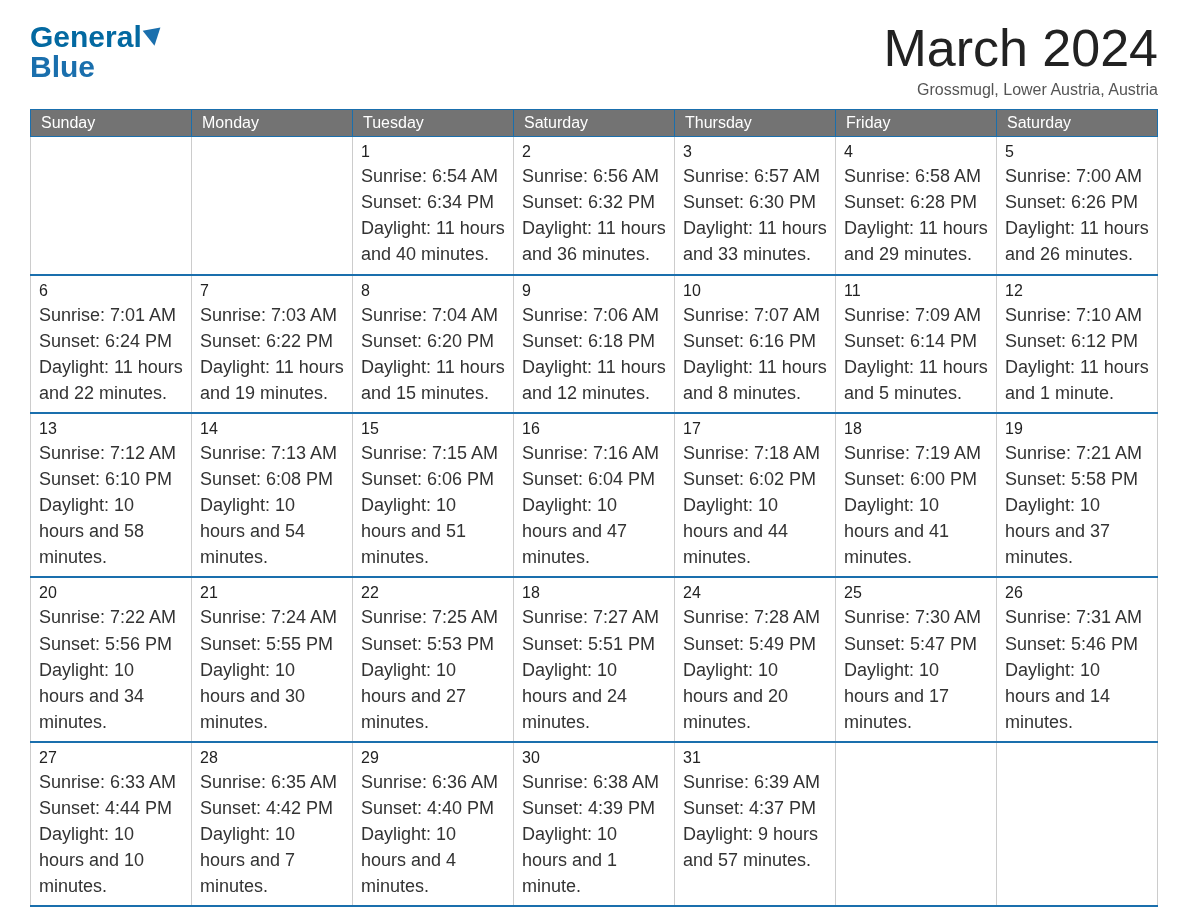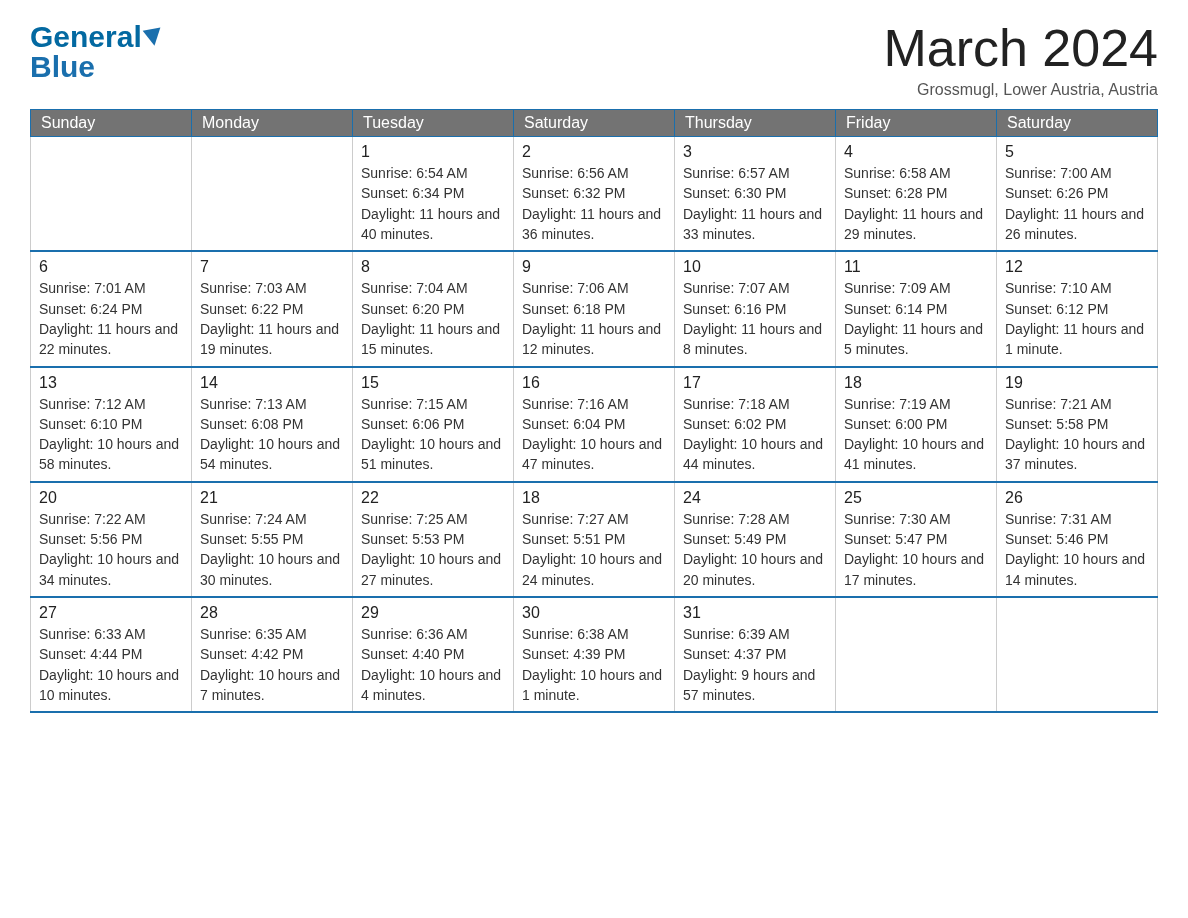--- a/index.html
+++ b/index.html
@@ -66,7 +66,7 @@
       margin-bottom: 2px;
     }
     .day-detail {
-      font-size: 14px;
+      font-size: 18px;
       line-height: 1.45;
       color: #333;
     }

